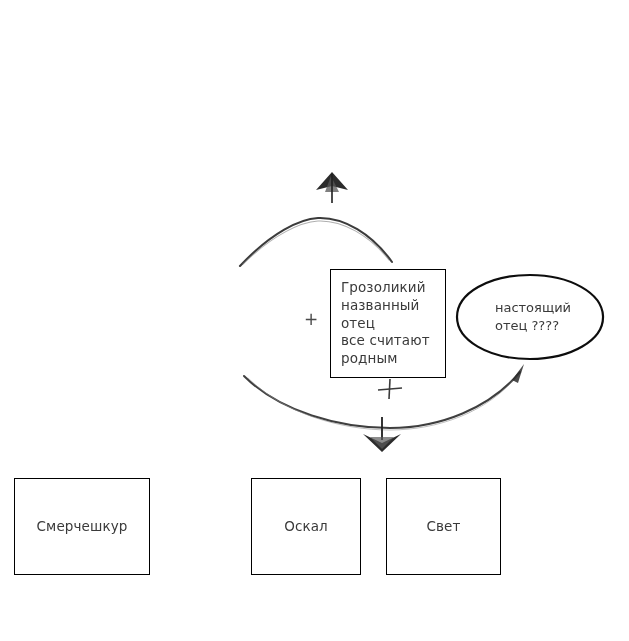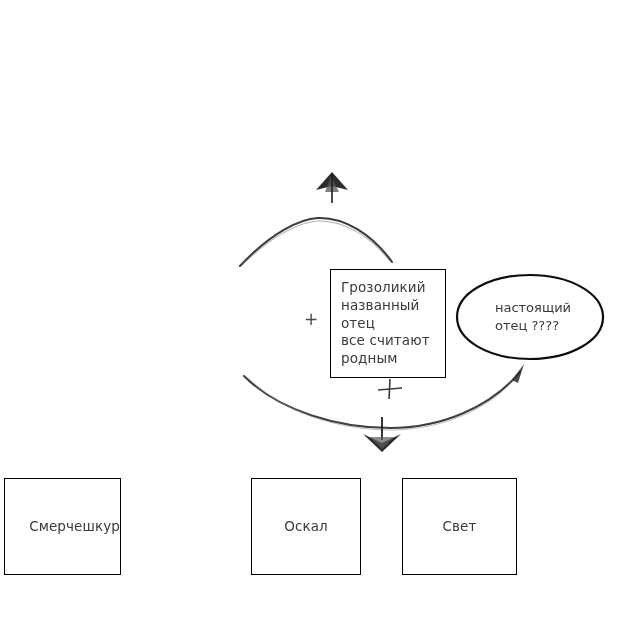--- a/index.html
+++ b/index.html
@@ -152,7 +152,7 @@
 отец ????</span>
   </div>
 
-  <div class="node-box" style="left:4px; top:478px; width:117px; height:97px;justify-content:flex-end;">
+  <div class="node-box" style="left:14px; top:478px; width:136px; height:97px;">
     <span class="box-label">Смерчешкур</span>
   </div>
 

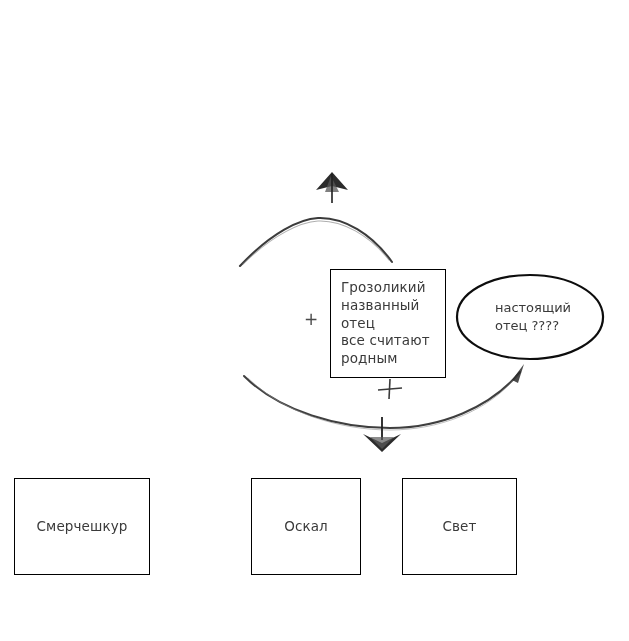--- a/index.html
+++ b/index.html
@@ -161,7 +161,7 @@
     <span class="box-label">Оскал</span>
   </div>
 
-  <div class="node-box" style="left:386px; top:478px; width:115px; height:97px;margin-left:16px;">
+  <div class="node-box" style="left:386px; top:478px; width:115px; height:97px;">
     <span class="box-label">Свет</span>
   </div>
 

